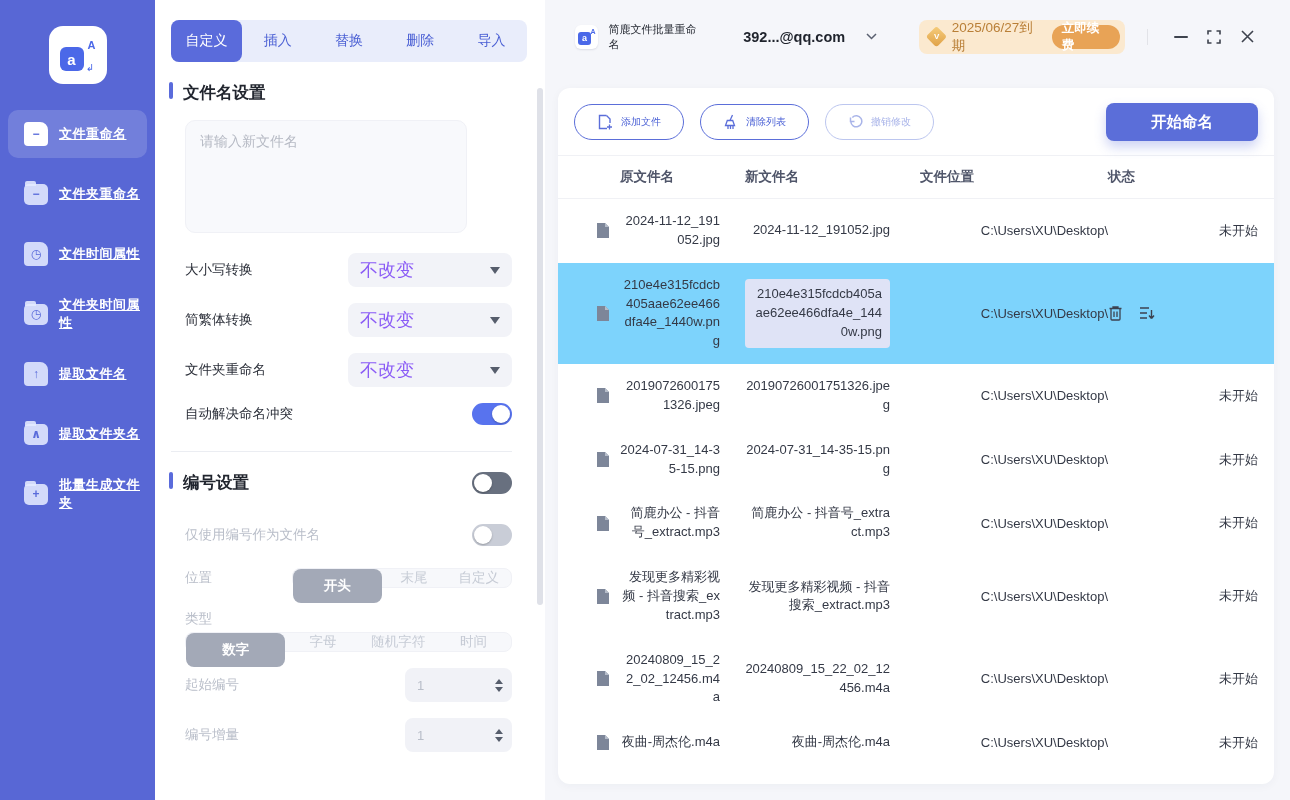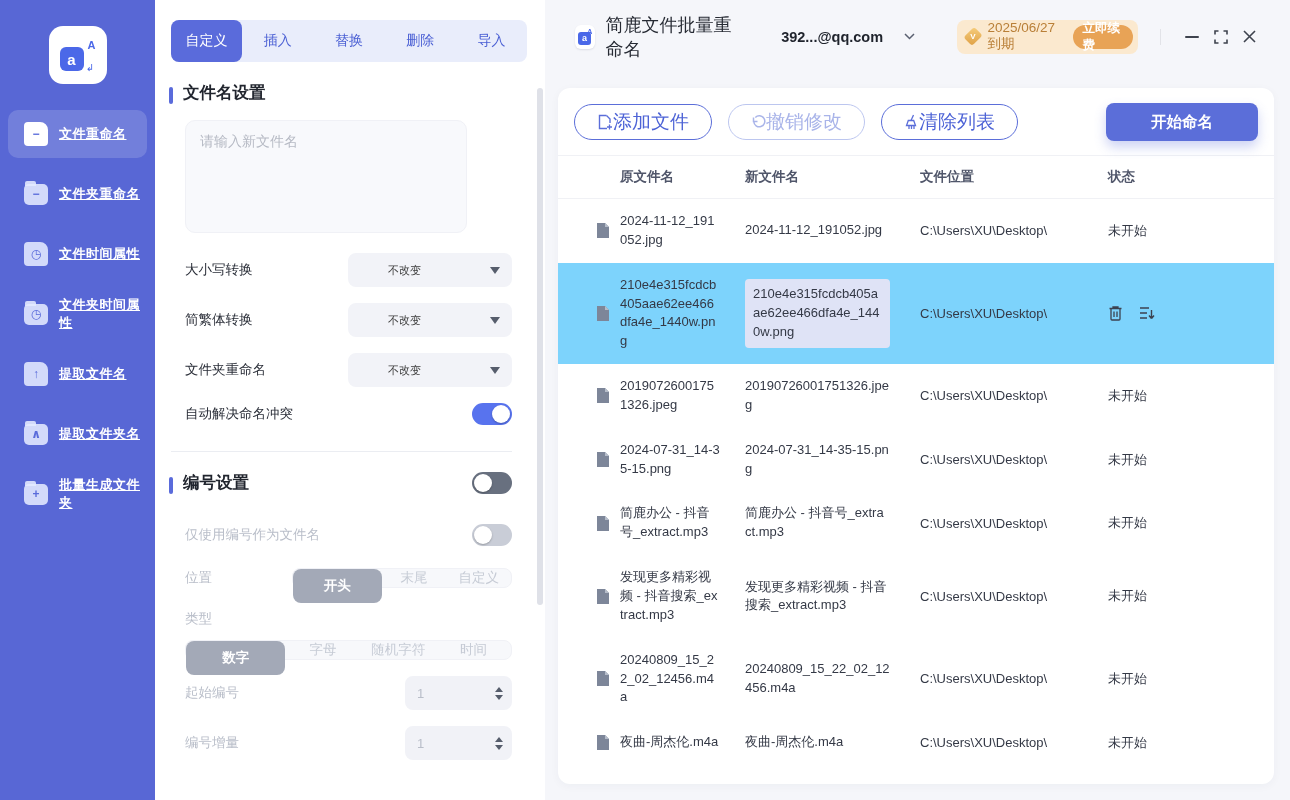--- a/index.html
+++ b/index.html
@@ -71,7 +71,7 @@
   .appicon .mini-a { position:absolute; left:3px; bottom:4px; width:13px; height:13px; background:#4a68e8; border-radius:3px;
         color:#fff; font-size:9px; font-weight:bold; display:flex; align-items:center; justify-content:center; }
   .appicon .mini-A { position:absolute; right:3px; top:3px; color:#4a68e8; font-size:7px; font-weight:bold; }
-  .apptitle { font-size:18px; color:#262a33; margin-left:10px; }
+  .apptitle { font-size:11px; color:#262a33; margin-left:10px; }
   .account { margin-left:38px; display:flex; align-items:center; gap:21px; cursor:pointer; }
   .account .acct-text { font-size:14.5px; font-weight:bold; color:#1f232c; }
   .license { margin-left:42px; height:34px; background:#fbe9cf; border-radius:8px; display:flex; align-items:center;

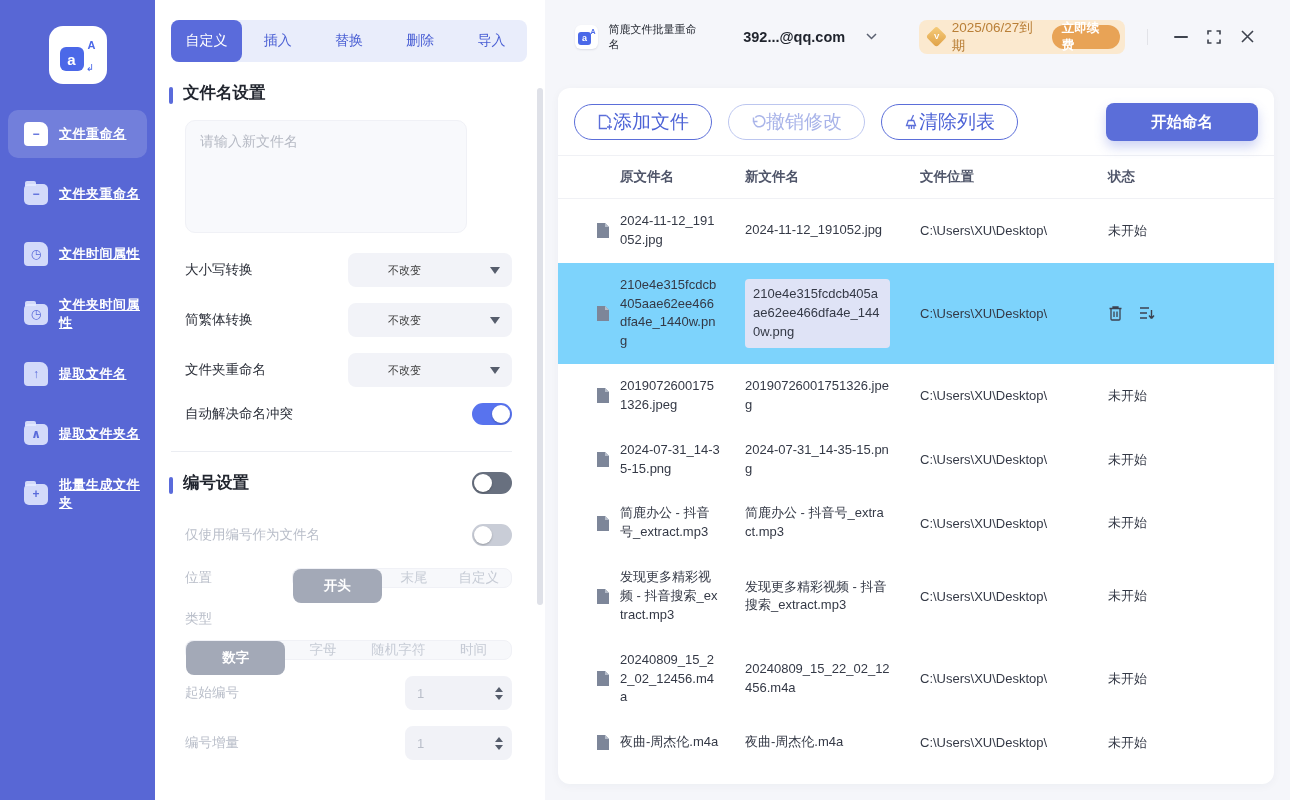--- a/index.html
+++ b/index.html
@@ -30,7 +30,7 @@
   .tabbar { margin:0 18px 0 16px; height:42px; background:#e9edfb; border-radius:8px; display:flex; align-items:center; }
   .tab { flex:1; height:42px; display:flex; align-items:center; justify-content:center; font-size:14px; color:#4a5fd4; cursor:pointer; }
   .tab.active { background:#5a6bdb; color:#fff; border-radius:8px; }
-  .sect { display:flex; align-items:flex-end; gap:10px; margin:20px 33px 8px 14px; }
+  .sect { display:flex; align-items:flex-start; gap:10px; margin:20px 33px 8px 14px; }
   .sect .bar { width:4px; height:17px; background:#5a6bdb; border-radius:2px; }
   .sect .sect-title { font-size:16.5px; font-weight:bold; color:#21252e; flex:1; }
   .nameplate { margin:8px 33px 0 30px; height:113px; width:282px; background:#f8f9fc; border:1px solid #f0f1f6;

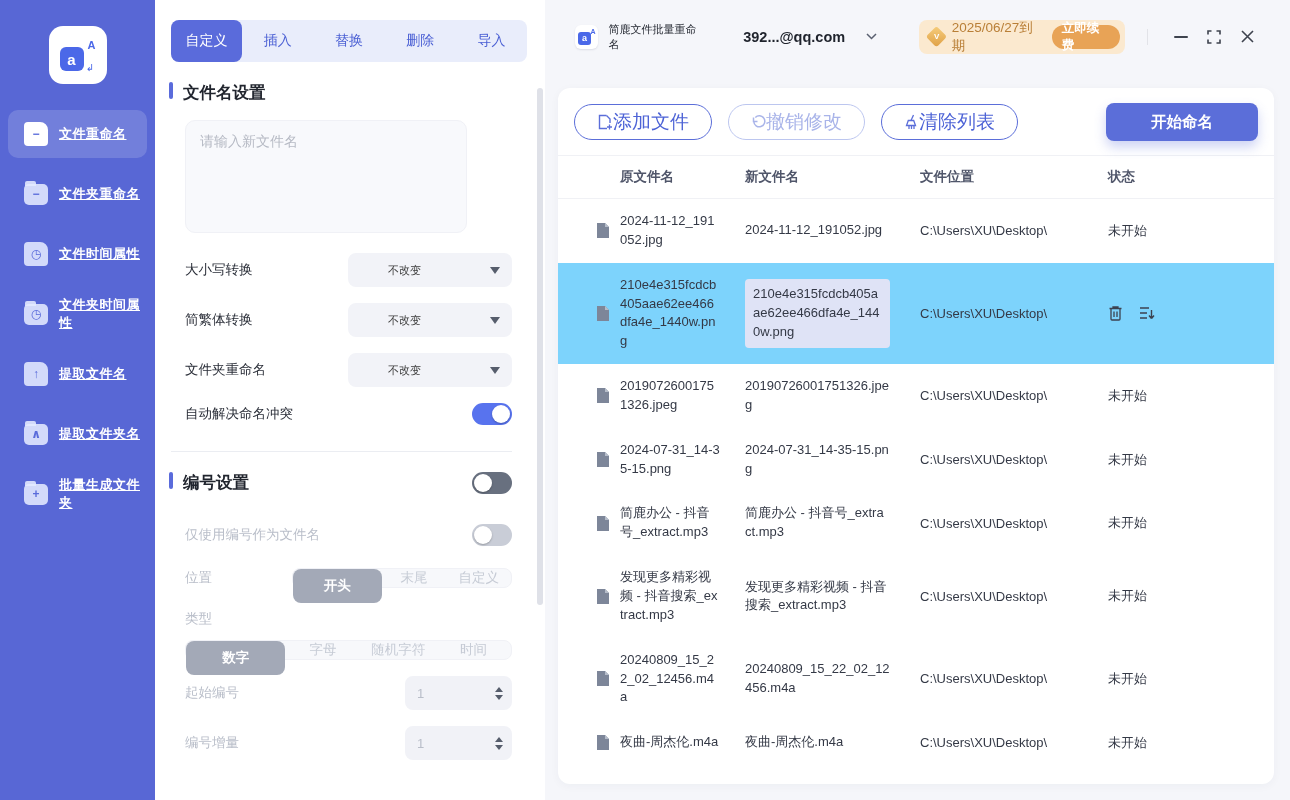--- a/index.html
+++ b/index.html
@@ -90,7 +90,7 @@
         display:flex; flex-direction:column; box-shadow:0 2px 10px rgba(30,40,80,.04); }
   .toolbar { display:flex; align-items:center; padding:15px 16px 14px 16px; gap:16px; border-bottom:1px solid #f0f1f5; flex-shrink:0; }
   .tbtn { height:36px; border-radius:18px; border:1px solid #5b6ed9; background:#fff; color:#4d63d6;
-        display:flex; align-items:center; gap:0; padding:0 22px; font-size:19px; cursor:pointer; }
+        display:flex; align-items:center; gap:8px; padding:0 22px; font-size:10px; cursor:pointer; }
   .tbtn.disabled { border-color:#bcc6ef; color:#a9b4e9; }
   .startbtn { margin-left:auto; width:152px; height:38px; background:#5b6ed9; border:none; border-radius:8px;
         color:#fff; font-size:15.5px; font-weight:bold; cursor:pointer; box-shadow:0 6px 12px rgba(91,110,217,.3); }

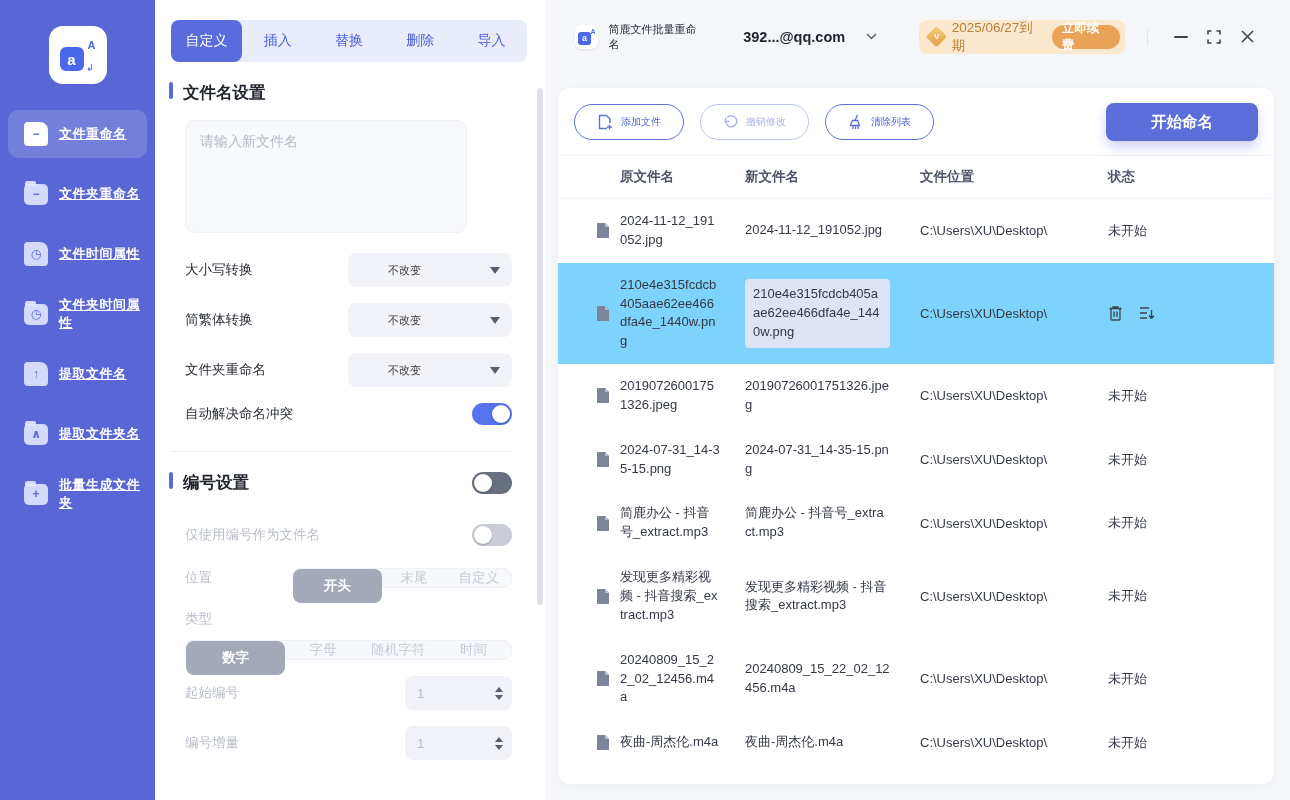--- a/index.html
+++ b/index.html
@@ -309,15 +309,6 @@
         </span>
         <span>添加文件</span>
       </button>
-      <button class="tbtn disabled">
-        <span style="display:flex">
-          <svg width="15" height="14" viewBox="0 0 15 14" fill="none" stroke="#aab5e9" stroke-width="1.5">
-              <path d="M2.5 2.5v4h4"></path>
-              <path d="M2.8 6.5a5.5 5.5 0 1 0 1.5-4"></path>
-            </svg>
-        </span>
-        <span>撤销修改</span>
-      </button>
       <button class="tbtn">
         <span style="display:flex">
           <svg width="15" height="16" viewBox="0 0 15 16" fill="none" stroke="#5b6ed9" stroke-width="1.3">
@@ -327,6 +318,15 @@
             </svg>
         </span>
         <span>清除列表</span>
+      </button>
+      <button class="tbtn disabled">
+        <span style="display:flex">
+          <svg width="15" height="14" viewBox="0 0 15 14" fill="none" stroke="#aab5e9" stroke-width="1.5">
+              <path d="M2.5 2.5v4h4"></path>
+              <path d="M2.8 6.5a5.5 5.5 0 1 0 1.5-4"></path>
+            </svg>
+        </span>
+        <span>撤销修改</span>
       </button>
       <button class="startbtn">开始命名</button>
     </div>

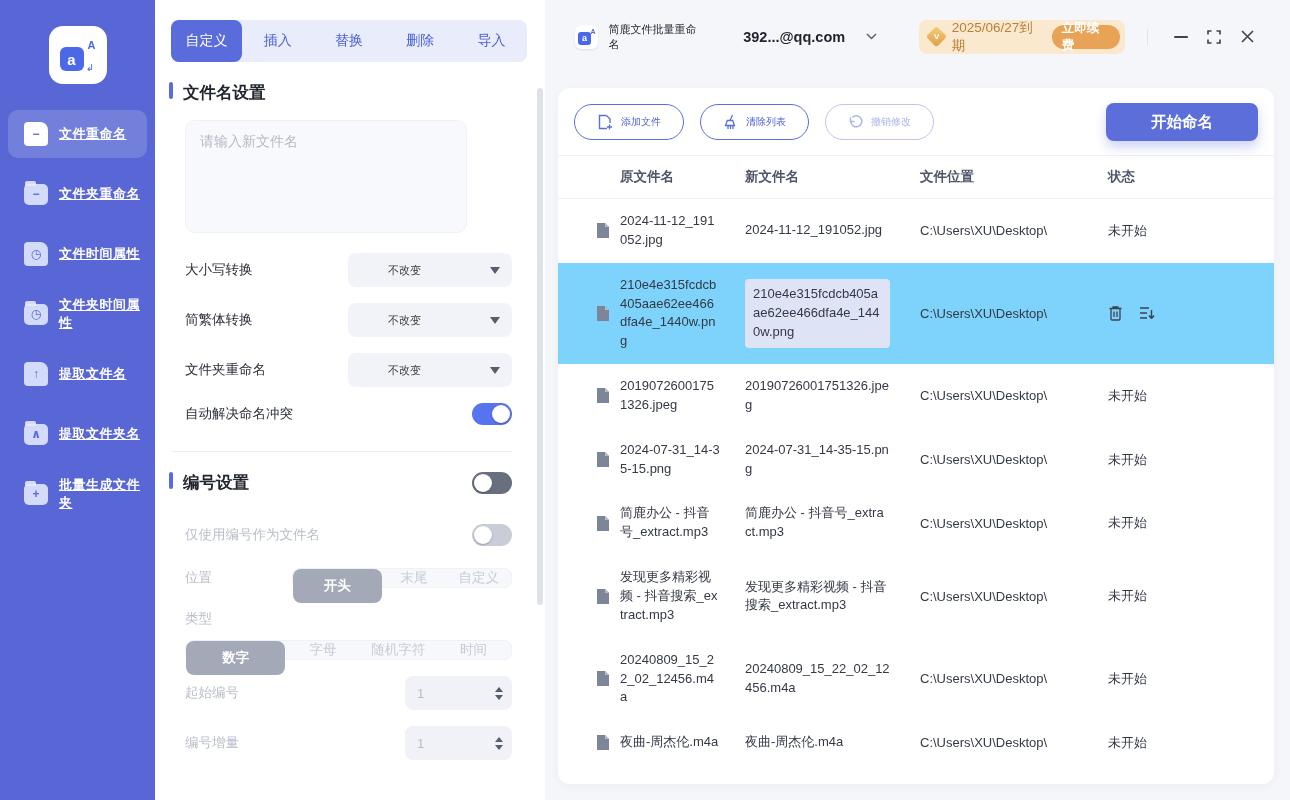--- a/index.html
+++ b/index.html
@@ -99,7 +99,7 @@
         padding:13px 16px 13px 38px; }
   .thead { padding-top:12px; padding-bottom:12px; border-bottom:1px solid #f0f1f5; flex-shrink:0; }
   .thead .hcell { font-size:13.5px; font-weight:bold; color:#50566a; }
-  .tbody { flex:1; overflow:hidden; }
+  .tbody { flex:1; overflow:hidden;text-align:right; }
   .trow { font-size:13px; color:#343946; }
   .trow.hl { background:#7dd3fc; }
   .cell-orig { padding-right:25px; word-break:break-all; line-height:1.45; }

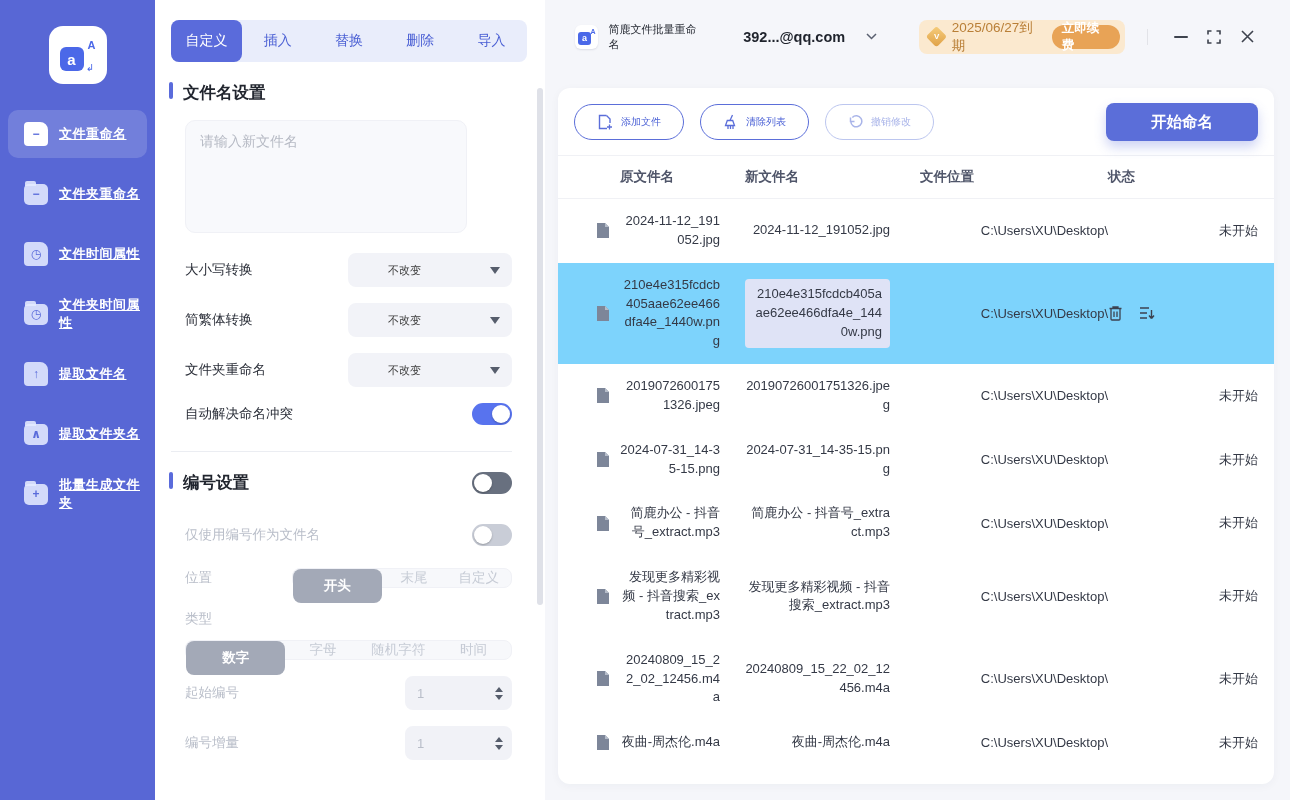--- a/index.html
+++ b/index.html
@@ -42,7 +42,7 @@
   .flabel.muted { color:#b9bec9; }
   .sel { width:164px; height:34px; background:#f2f3f8; border-radius:8px; display:flex; align-items:center;
         justify-content:space-between; padding:0 12px; cursor:pointer; }
-  .sel .val { font-size:11px; color:#404040;margin-left:28px; }
+  .sel .val { font-size:18px; color:#8b5cf6; }
   .tri-dn { width:0; height:0; border-left:5px solid transparent; border-right:5px solid transparent; border-top:7px solid #565d6c; }
   .switch { width:40px; height:22px; border-radius:11px; position:relative; cursor:pointer; flex-shrink:0; }
   .switch .knob { position:absolute; top:2px; width:18px; height:18px; border-radius:50%; background:#fff; box-shadow:0 1px 2px rgba(0,0,0,.25); }

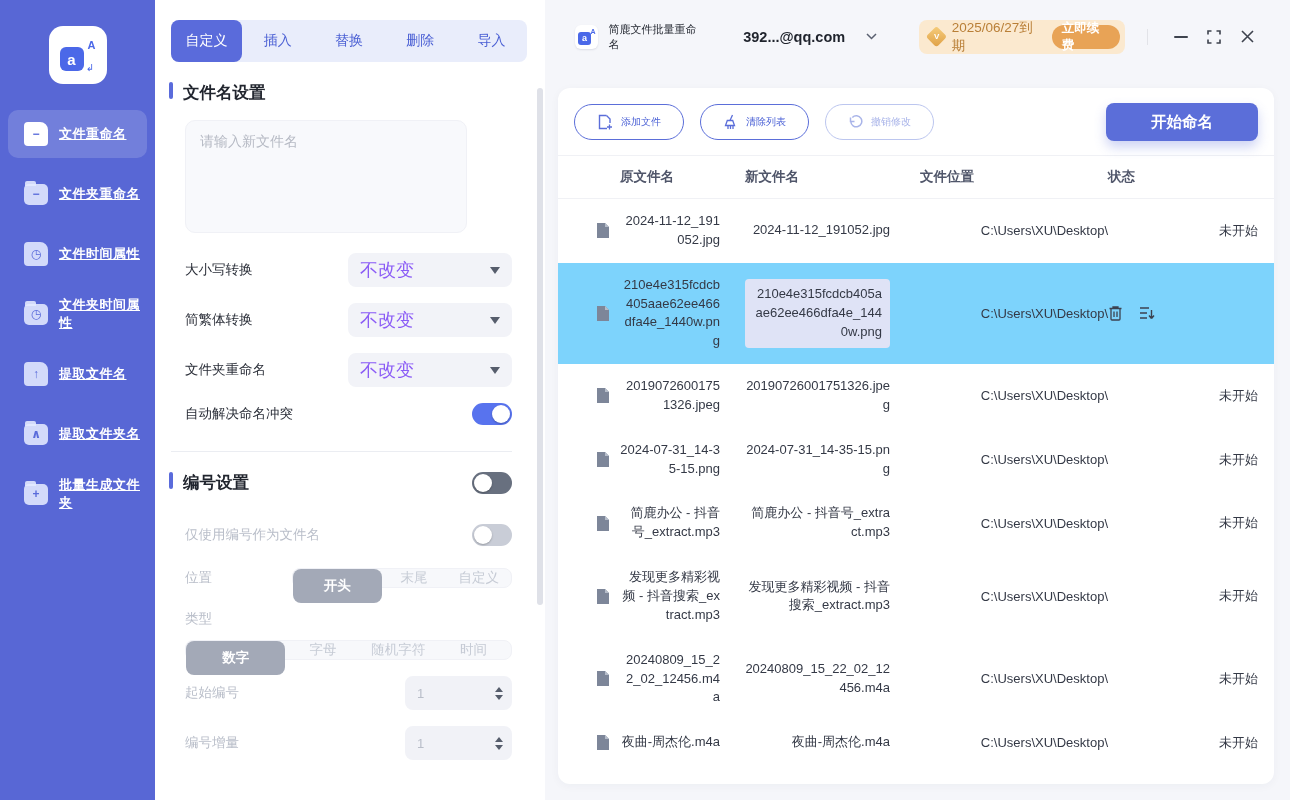--- a/index.html
+++ b/index.html
@@ -54,7 +54,7 @@
   .seg .opt { flex:1; display:flex; align-items:center; justify-content:center; font-size:13.5px; color:#c6cbd5; cursor:pointer; }
   .seg .opt.sel { background:#a3a9b7; color:#fff; border-radius:8px; font-weight:bold; }
   .seg.pos { width:220px; }
-  .seg.typ { margin:12px 33px 0 30px;justify-content:center; }
+  .seg.typ { margin:4px 33px 0 30px;justify-content:center; }
   .typlabel { margin:22px 33px 0 30px; font-size:13.5px; color:#b9bec9; }
   .numin { width:107px; height:34px; background:#f1f2f7; border-radius:8px; display:flex; align-items:center;
         justify-content:space-between; padding:0 9px 0 12px; }

